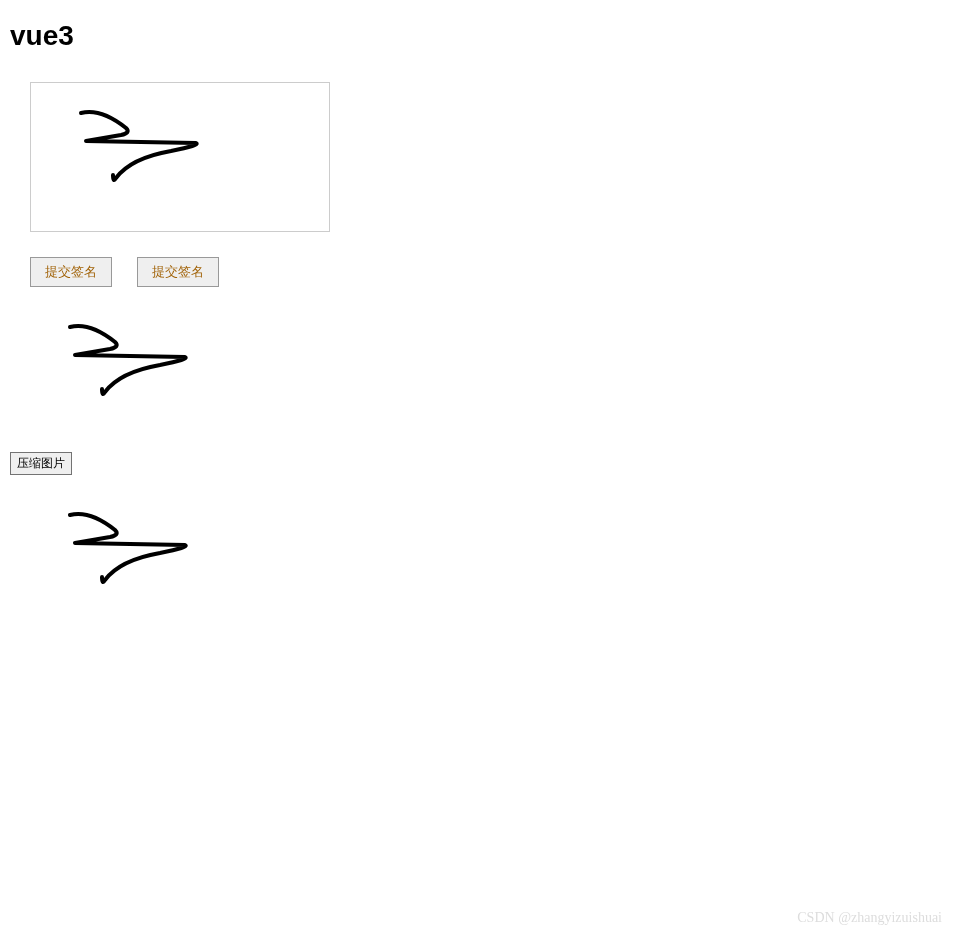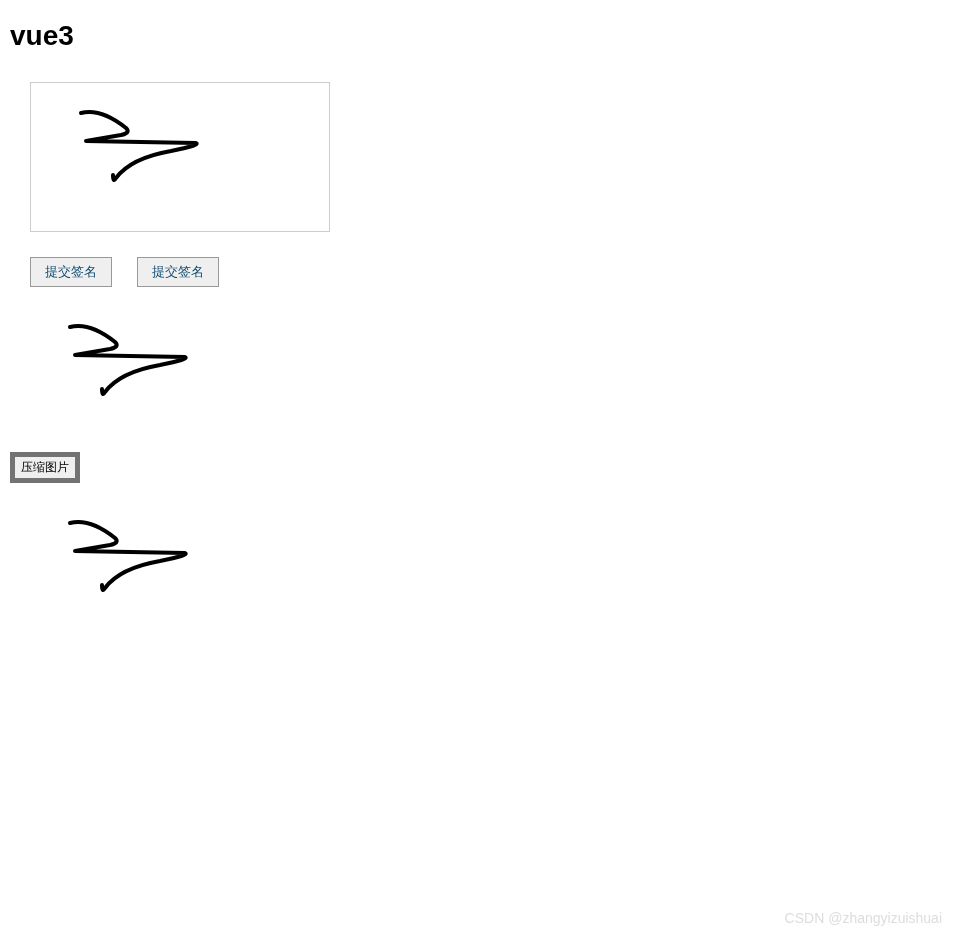--- a/index.html
+++ b/index.html
@@ -44,7 +44,7 @@
       border: 1px solid #999;
       cursor: pointer;
       font-family: "Microsoft YaHei", Arial, sans-serif;
-      color: #0c4a6e;
+      color: #a16207;
     }
     .preview-image {
       margin-left: 30px;

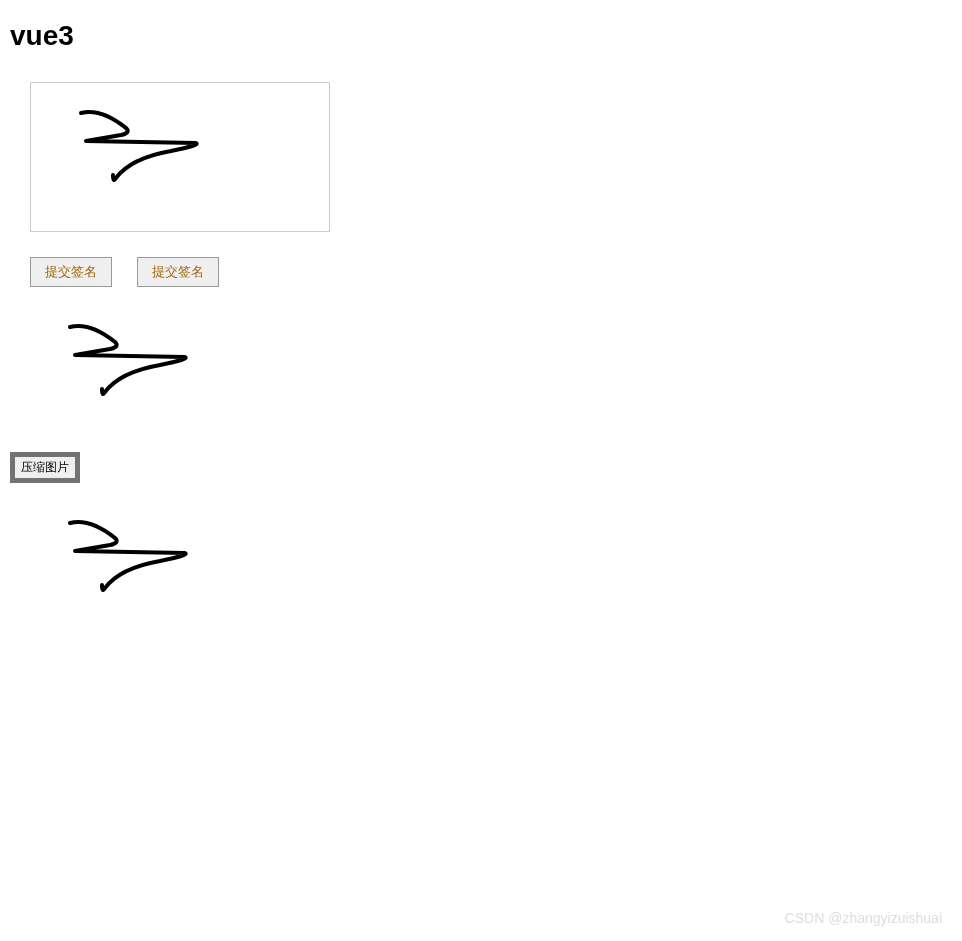--- a/index.html
+++ b/index.html
@@ -61,7 +61,7 @@
       padding: 2px 6px;
       font-size: 12px;
       background: #efefef;
-      border: 5px solid #737373;
+      border: 1px solid #737373;
       cursor: pointer;
       font-family: "Microsoft YaHei", Arial, sans-serif;
     }

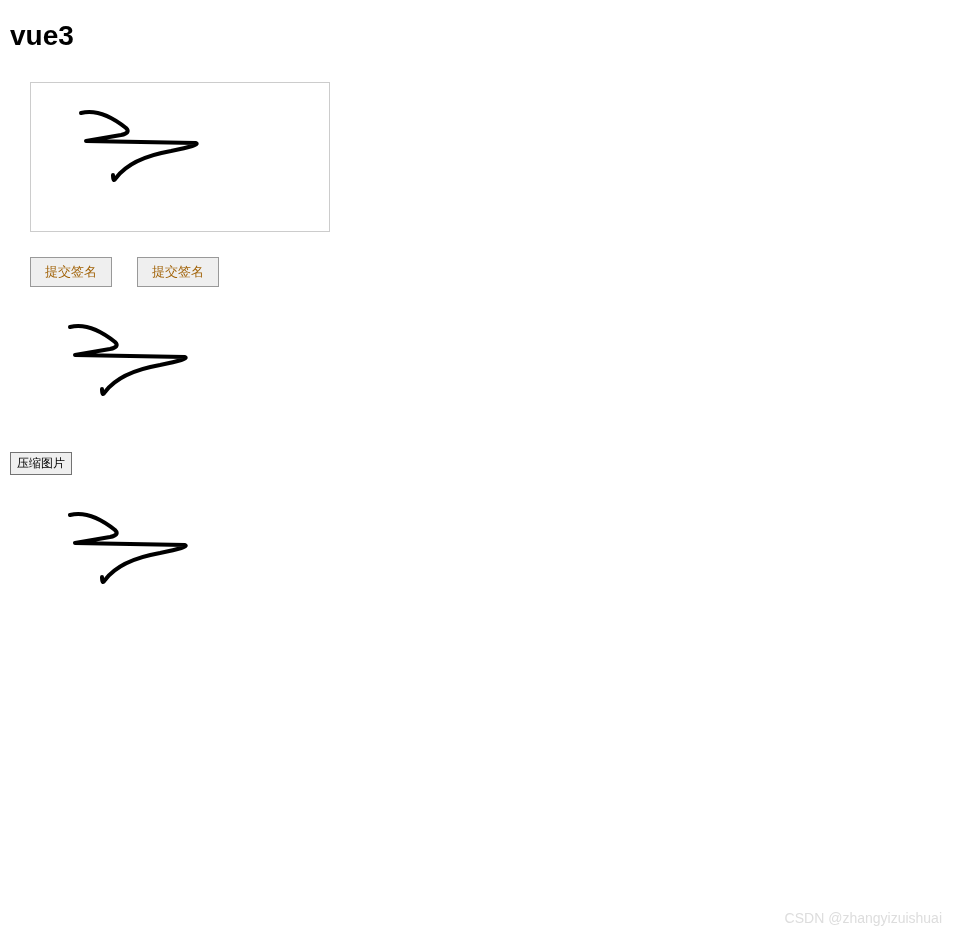--- a/index.html
+++ b/index.html
@@ -78,7 +78,7 @@
       right: 20px;
       color: #ddd;
       font-size: 14px;
-      font-family: Liberation Sans, sans-serif;
+      font-family: Liberation Serif, serif;
     }
     .signature-svg {
       position: absolute;

